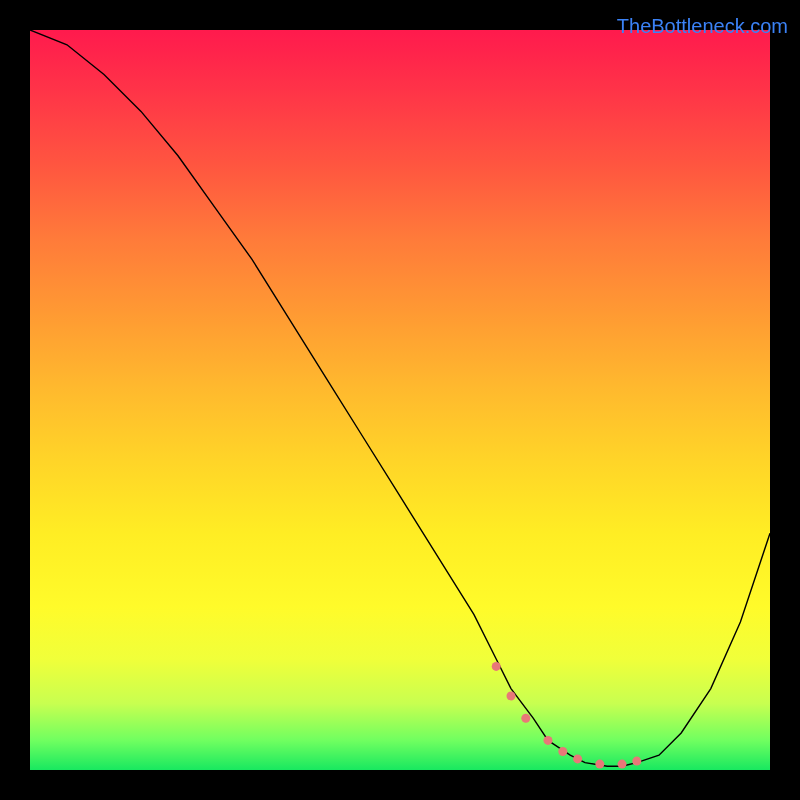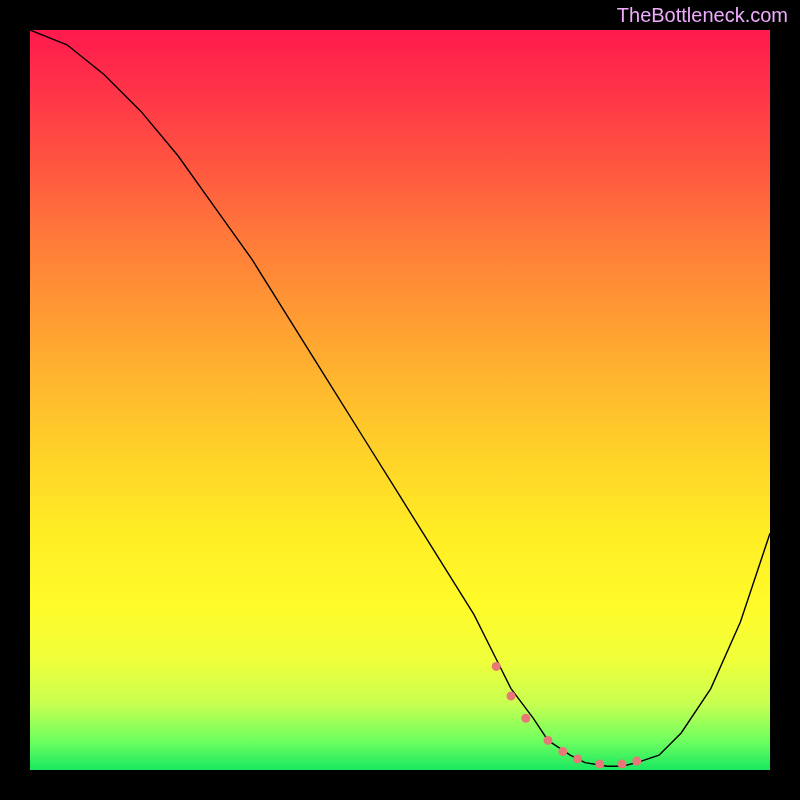--- a/index.html
+++ b/index.html
@@ -7,9 +7,9 @@
   .container { width: 800px; height: 800px; position: relative; background: #000; }
   .watermark {
     position: absolute;
-    top: 4px;
+    top: 15px;
     right: 12px;
-    color: #f0abfc;
+    color: #3b82f6;
     font-size: 20px;
     z-index: 10;
   }

